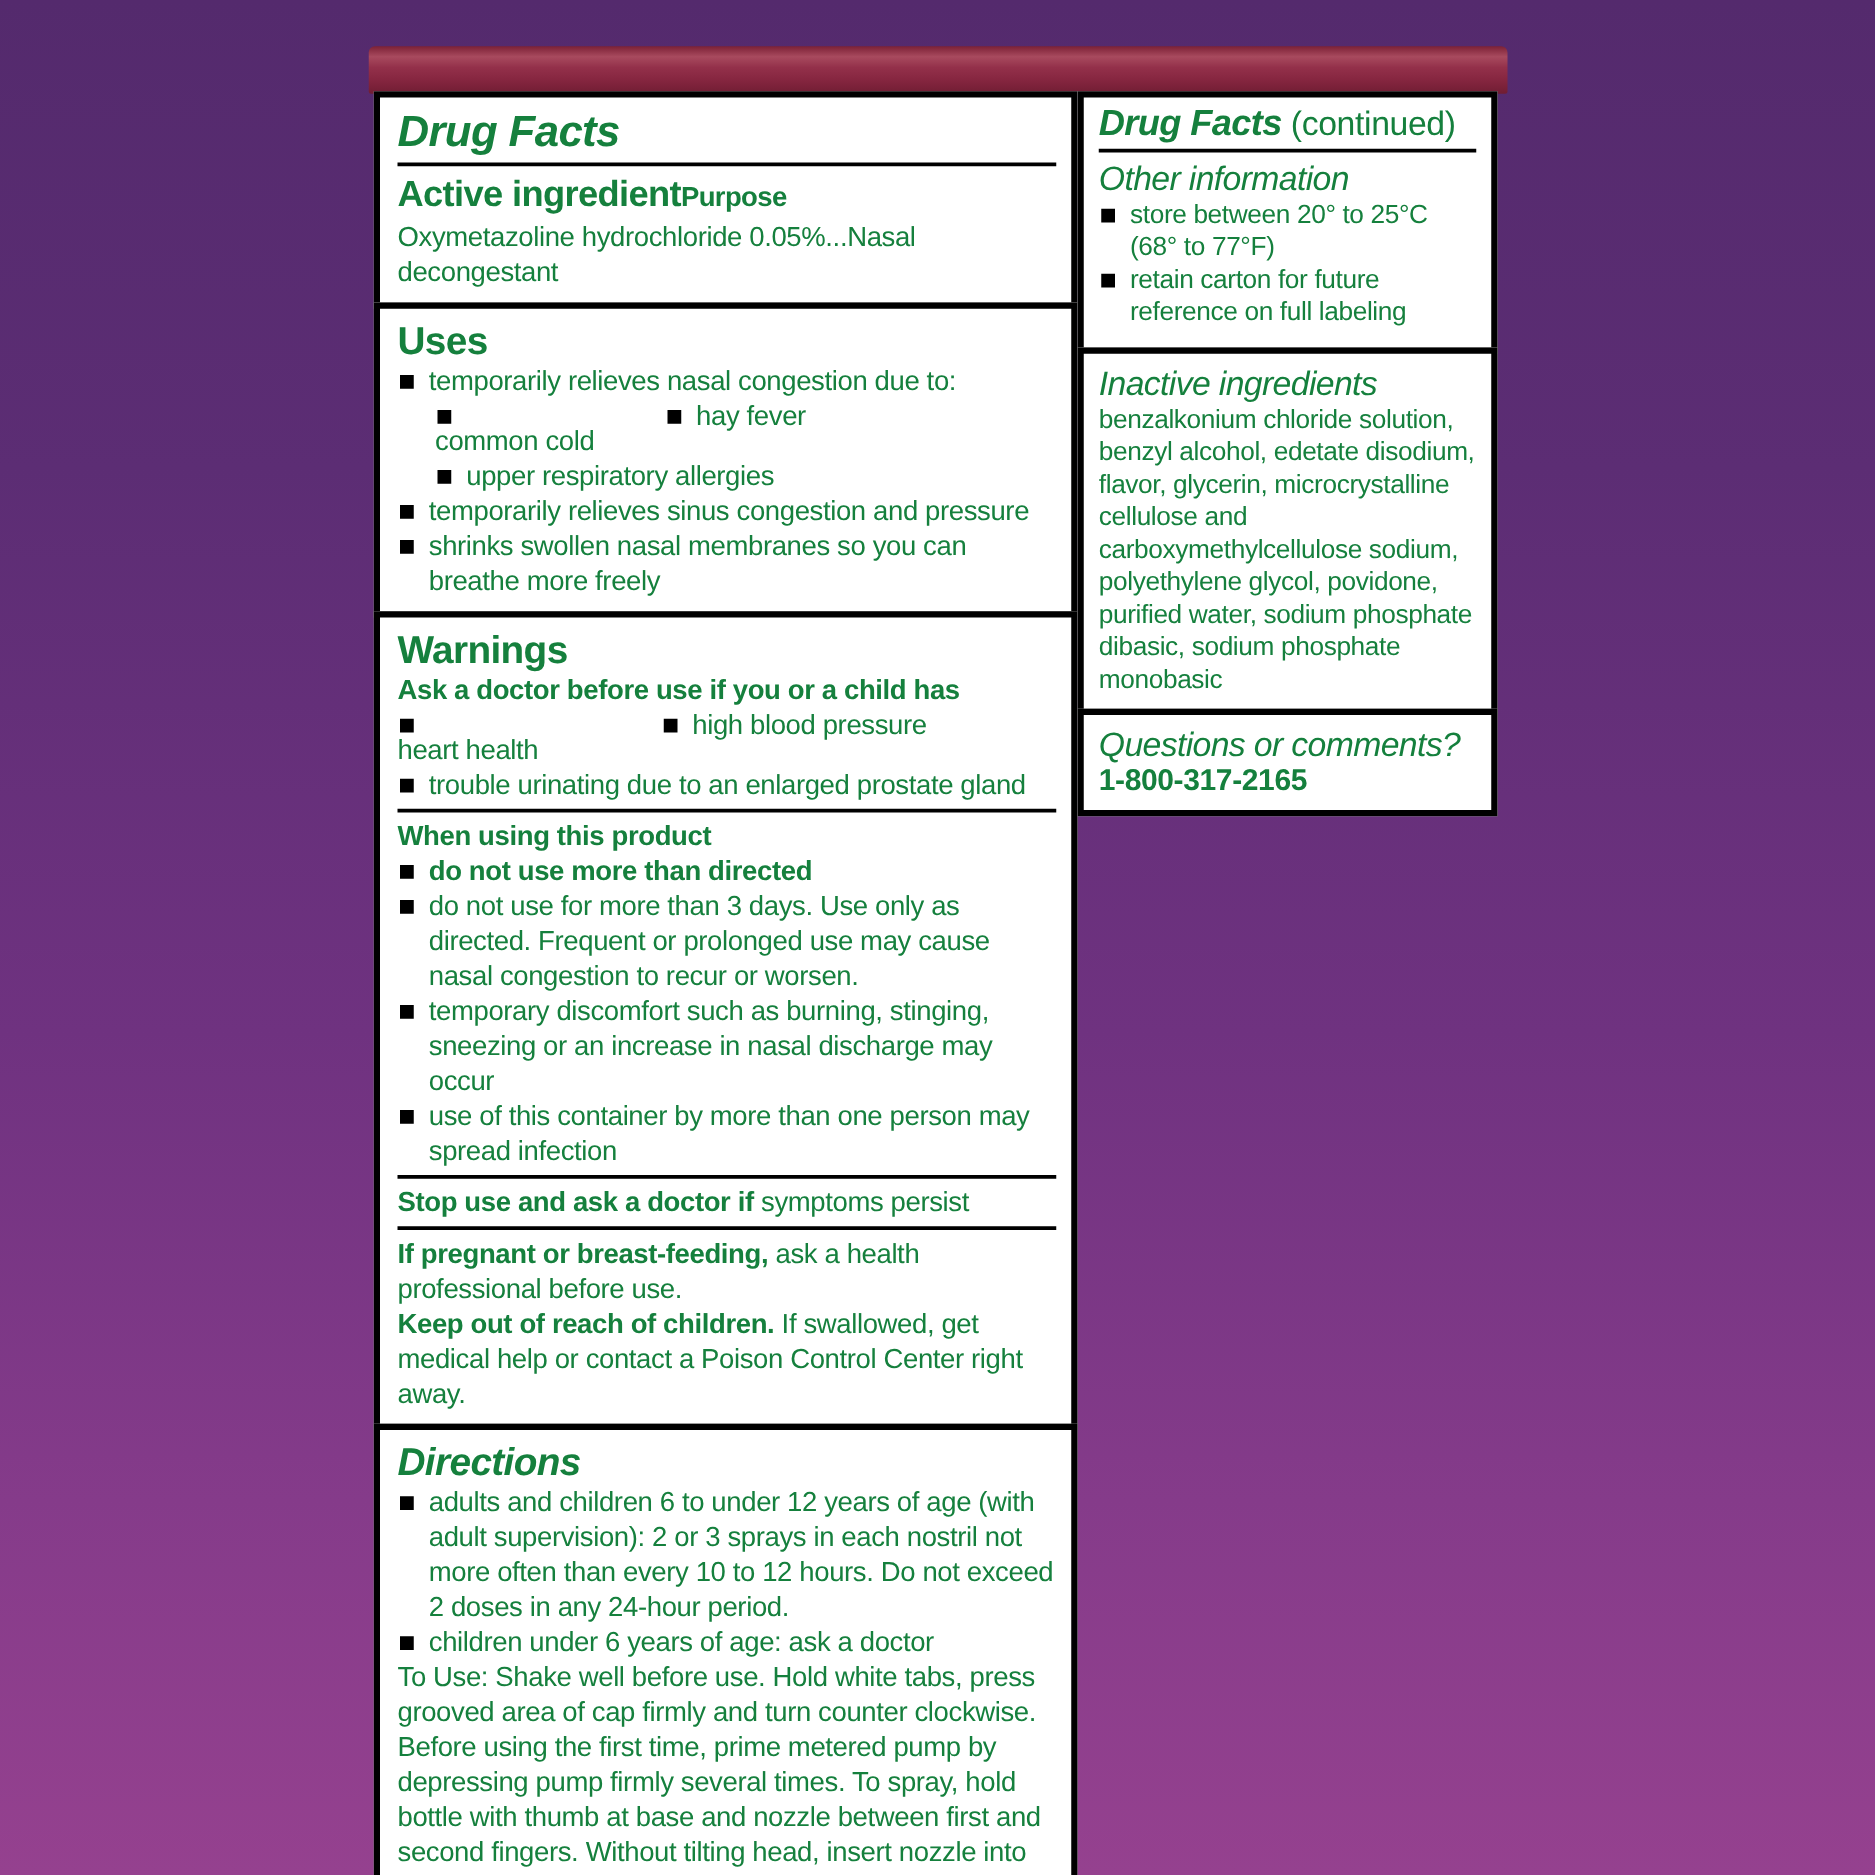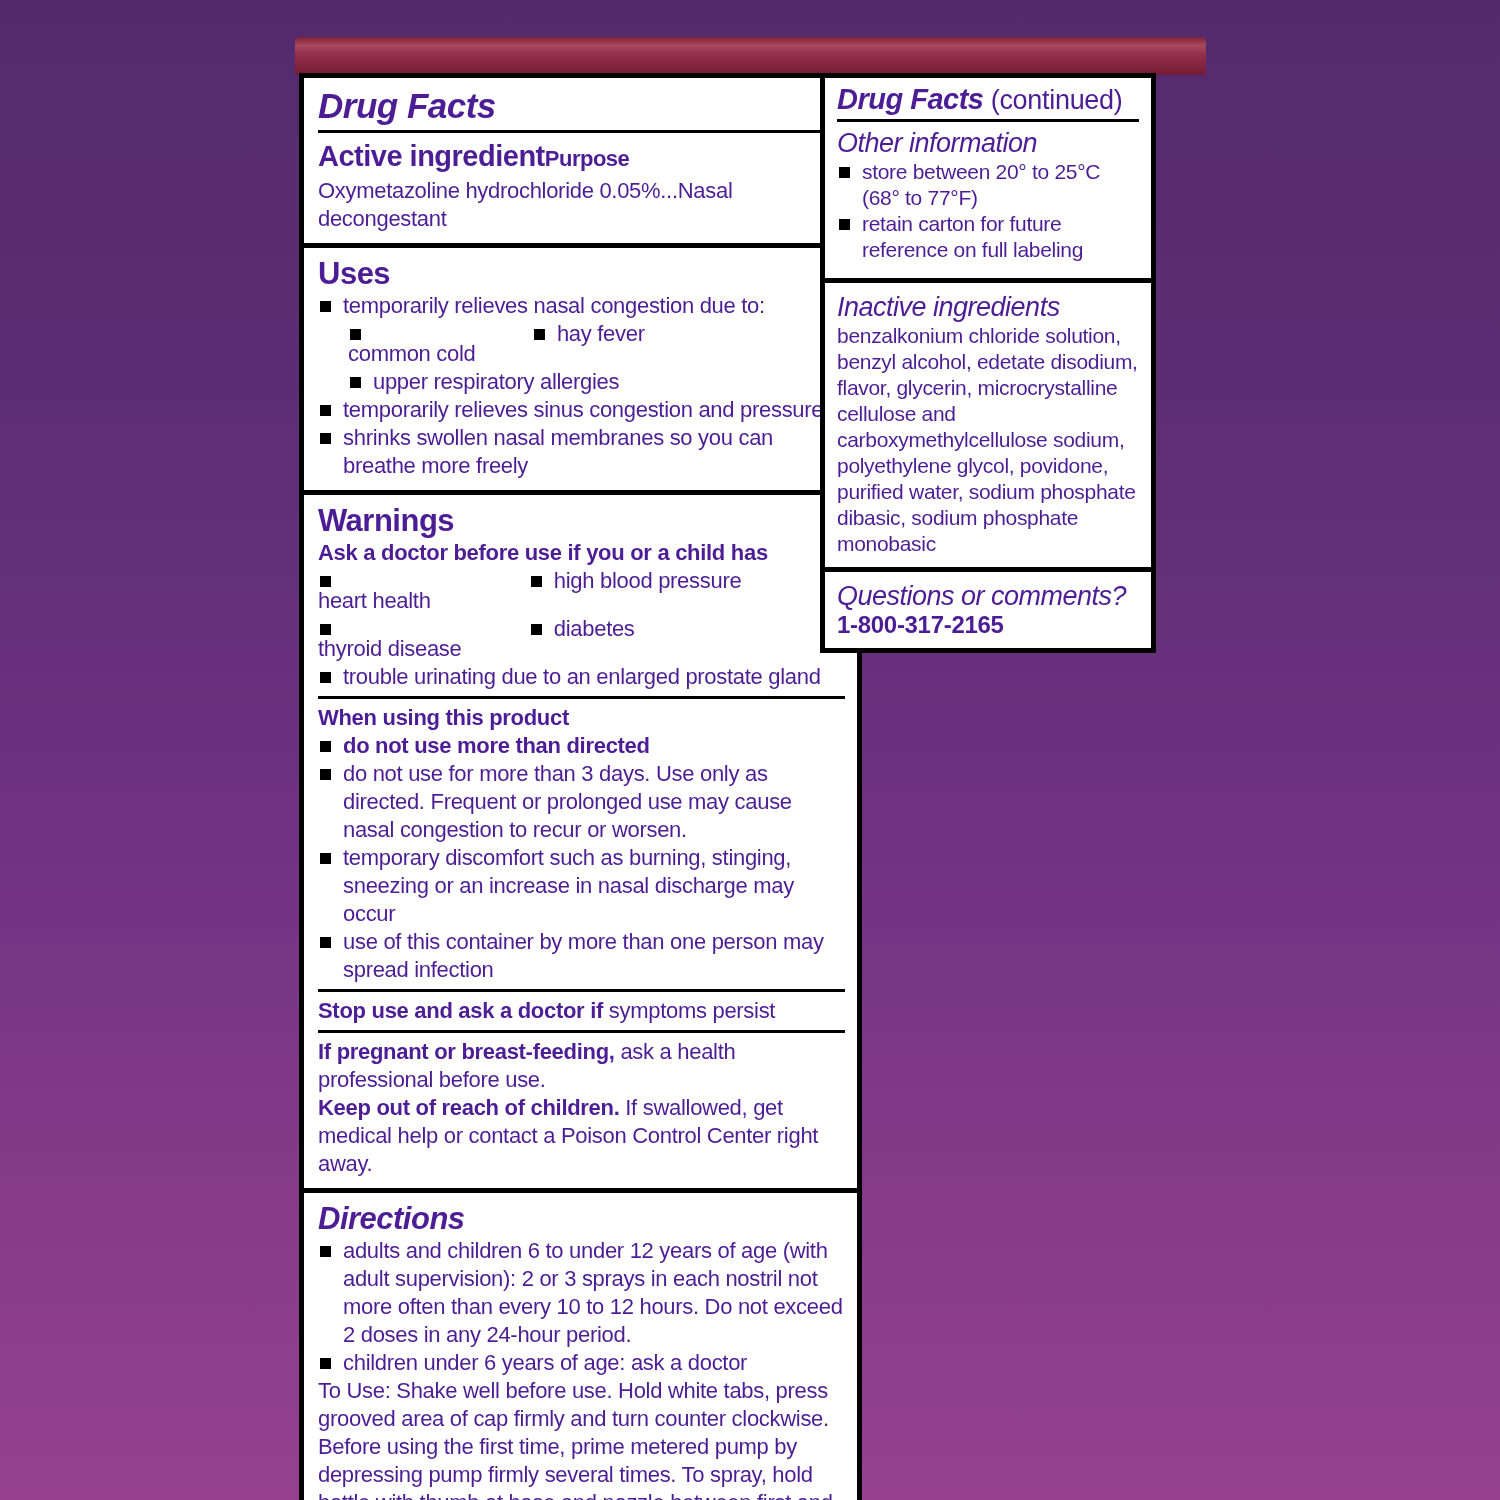--- a/index.html
+++ b/index.html
@@ -33,7 +33,7 @@
     background: #ffffff;
     border: 5px solid #000000;
     padding: 8px 12px 10px 14px;
-    color: #4c1d95;
+    color: #15803d;
   }
   .box + .box { margin-top: -5px; }
 

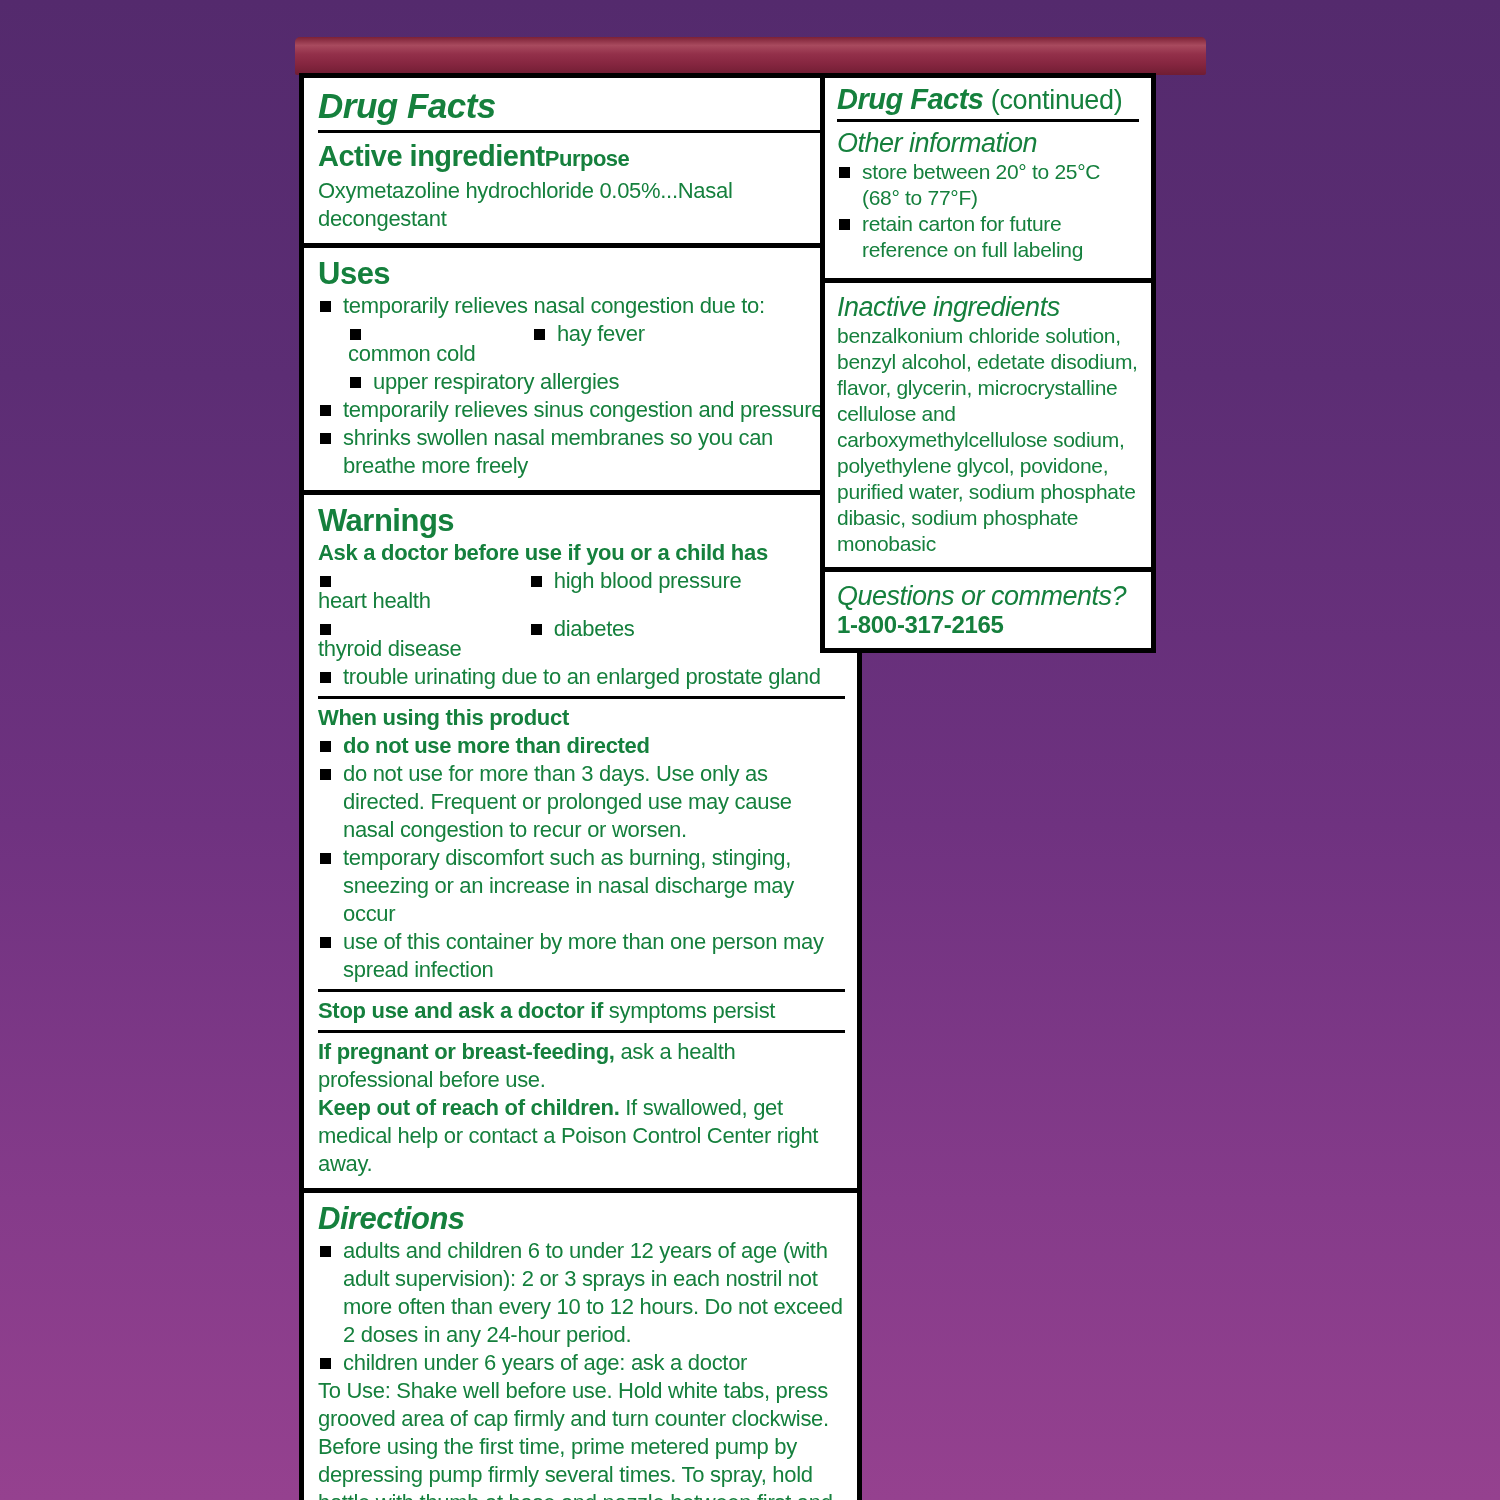--- a/index.html
+++ b/index.html
@@ -27,7 +27,7 @@
   
   .col { position: absolute; top: 73px; }
   .col-left  { left: 299px; width: 563px; }
-  .col-right { left: 820px; width: 336px; }
+  .col-right { left: 862px; width: 336px; }
 
   .box {
     background: #ffffff;

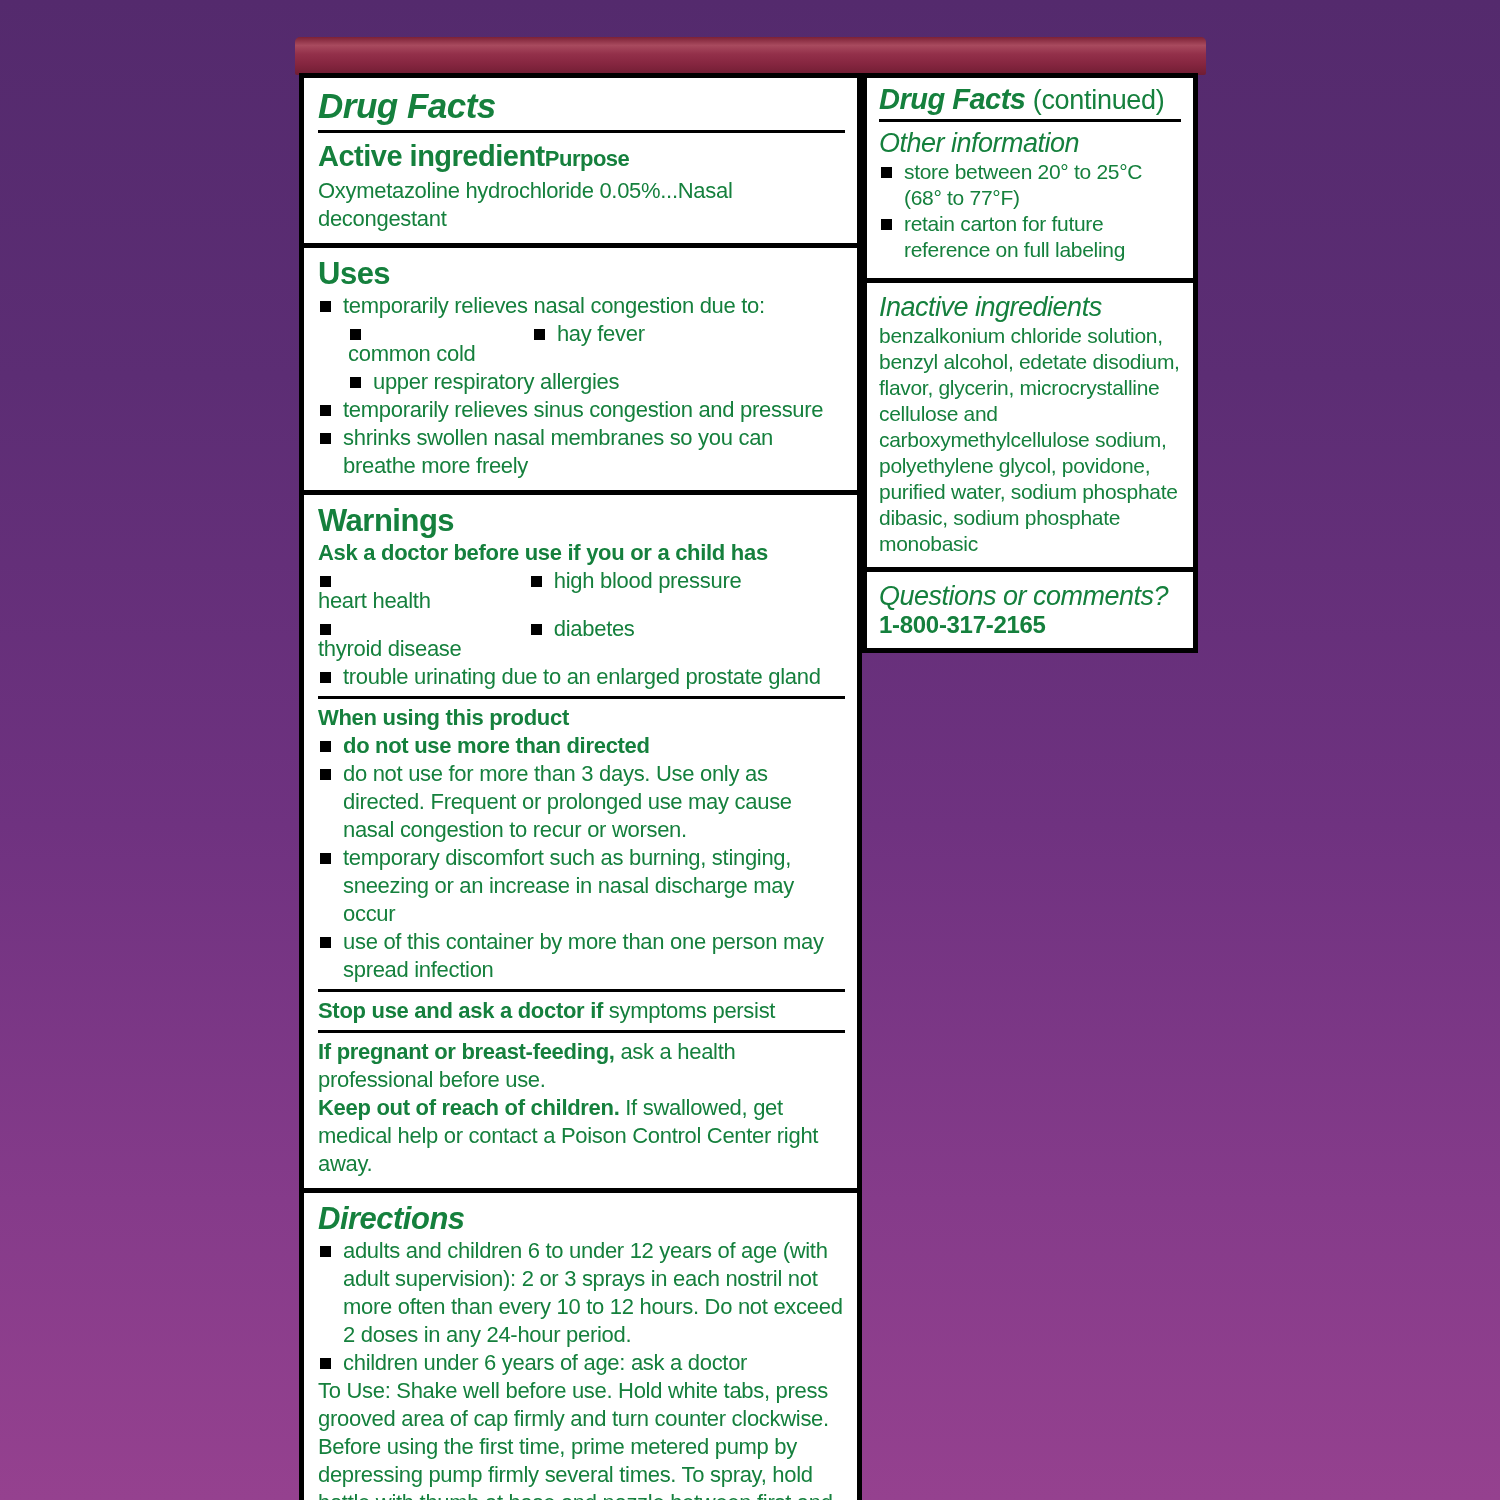--- a/index.html
+++ b/index.html
@@ -127,16 +127,6 @@
           <span>high blood pressure</span>
         </div>
       </div>
-      <div class="pair">
-        <div class="li c1">
-          <span class="sq"></span>
-          <span>thyroid disease</span>
-        </div>
-        <div class="li c2">
-          <span class="sq"></span>
-          <span>diabetes</span>
-        </div>
-      </div>
       <div class="li">
         <span class="sq"></span>
         <span>trouble urinating due to an enlarged prostate gland</span>

